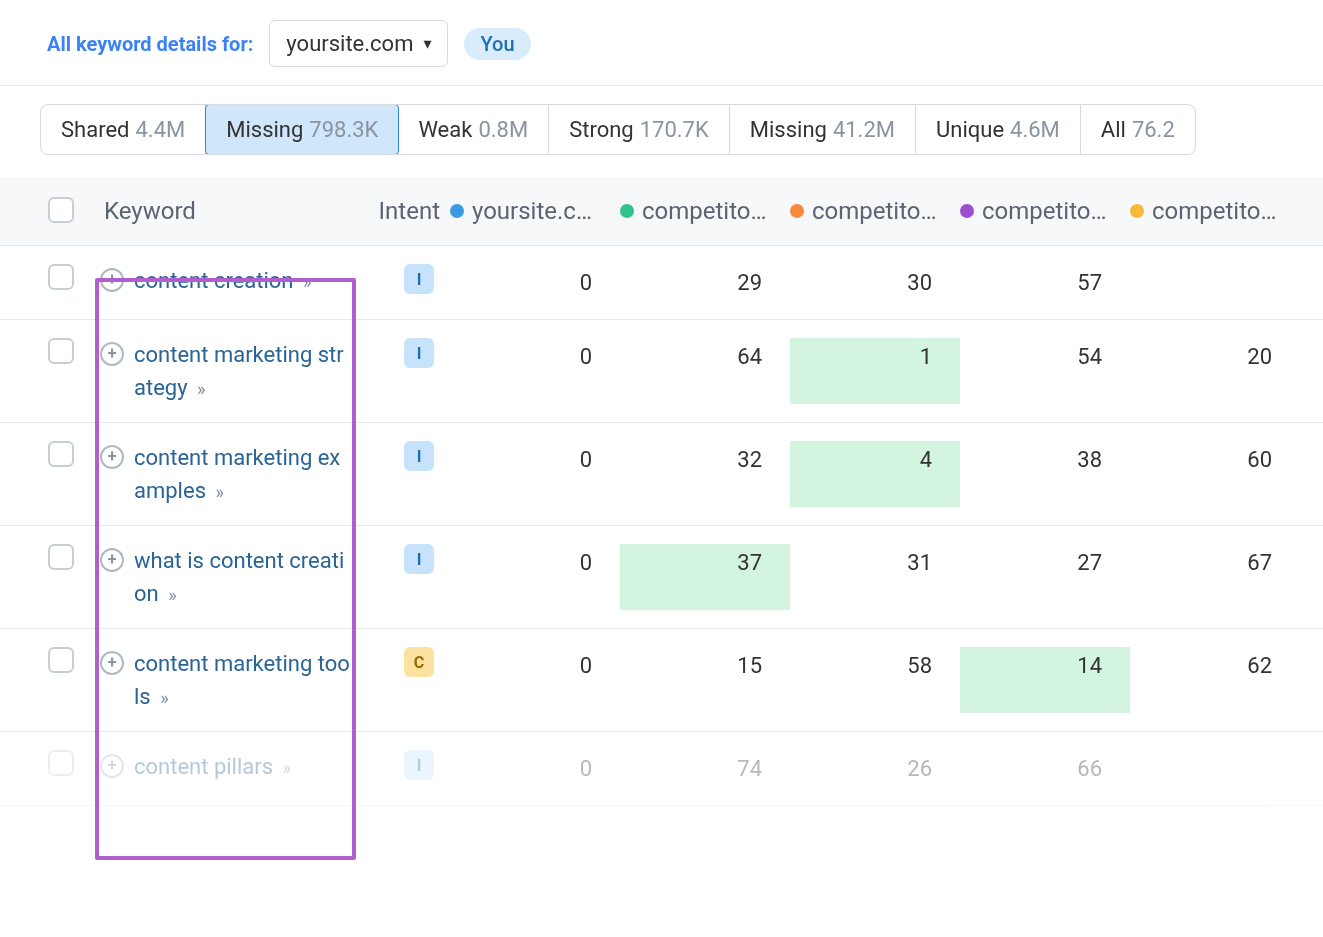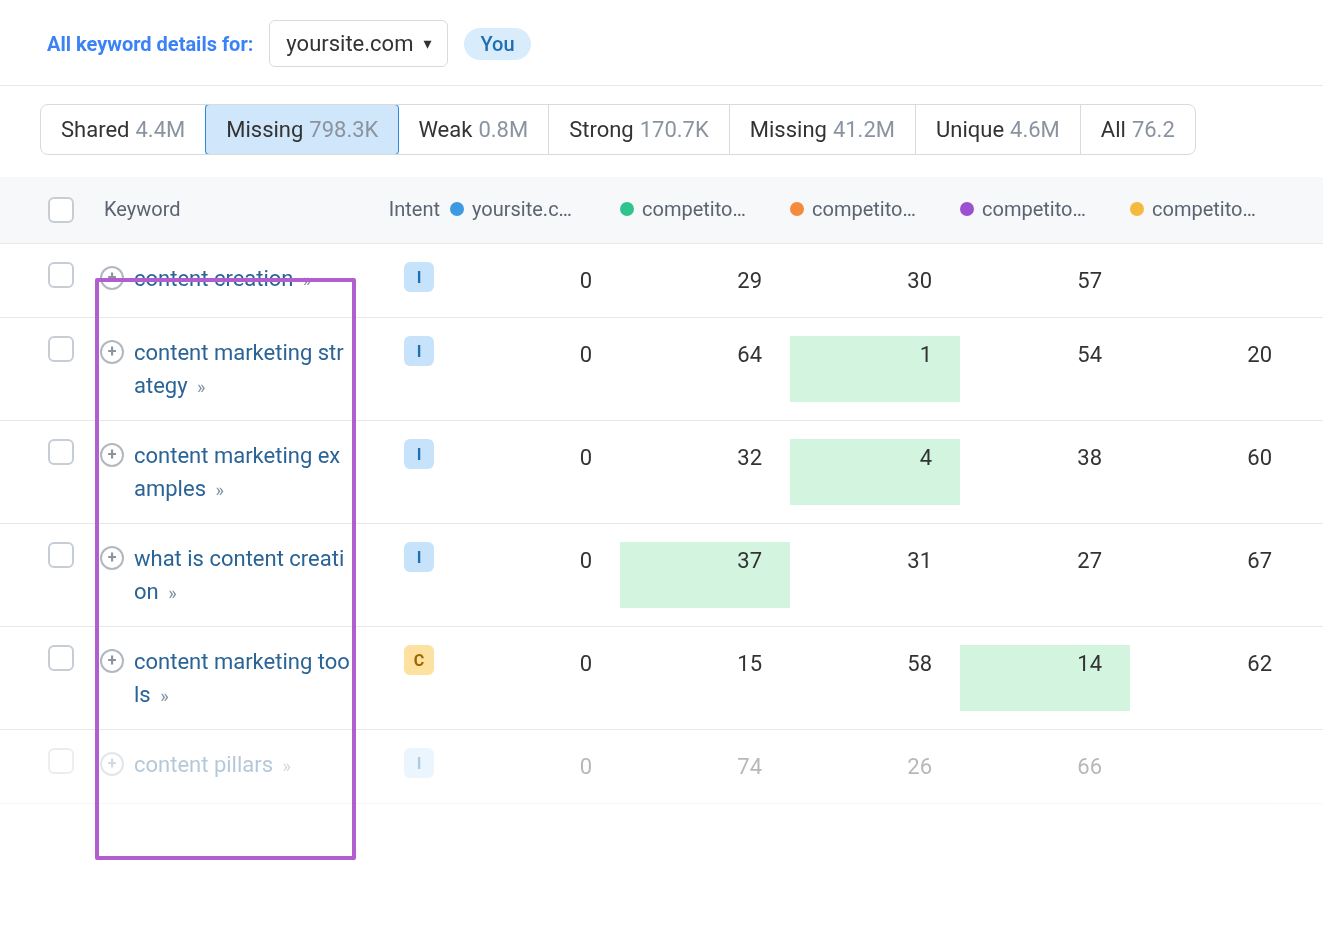--- a/index.html
+++ b/index.html
@@ -88,7 +88,7 @@
     background: #f6f8fa;
     padding: 20px 0;
     color: #5b6470;
-    font-size: 20px;
+    font-size: 24px;
     border-bottom: 1px solid #e5e8ec;
   }
   .tbl-header .cell { display:flex; align-items:center; gap:8px; }

